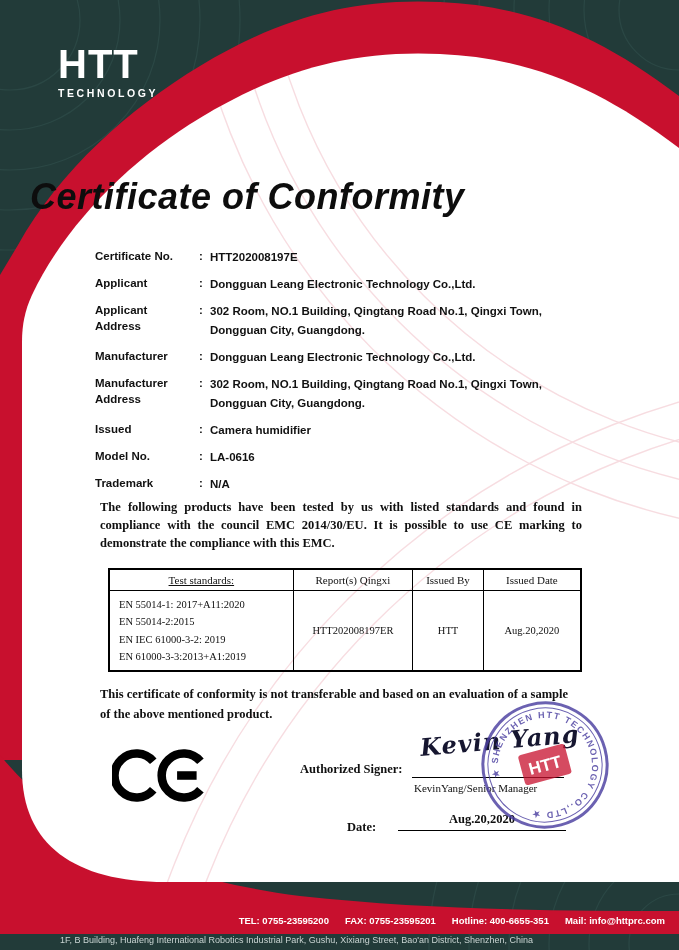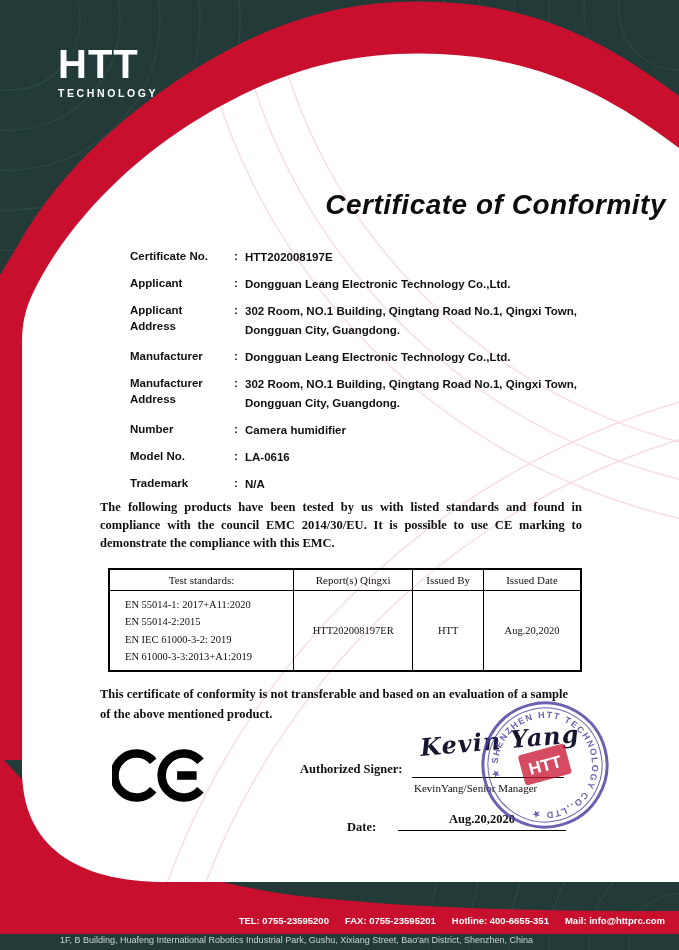--- a/index.html
+++ b/index.html
@@ -18,8 +18,8 @@
 
   
   .title{
-    position:absolute;left:30px;right:0;top:176px;z-index:3;margin:13px;
-    text-align:right;font-size:28px;font-style:italic;font-weight:800;
+    position:absolute;left:30px;right:0;top:176px;z-index:3;margin:0;
+    text-align:left;font-size:36px;font-style:italic;font-weight:800;
     color:#0d0d0d;letter-spacing:.5px;
   }
 

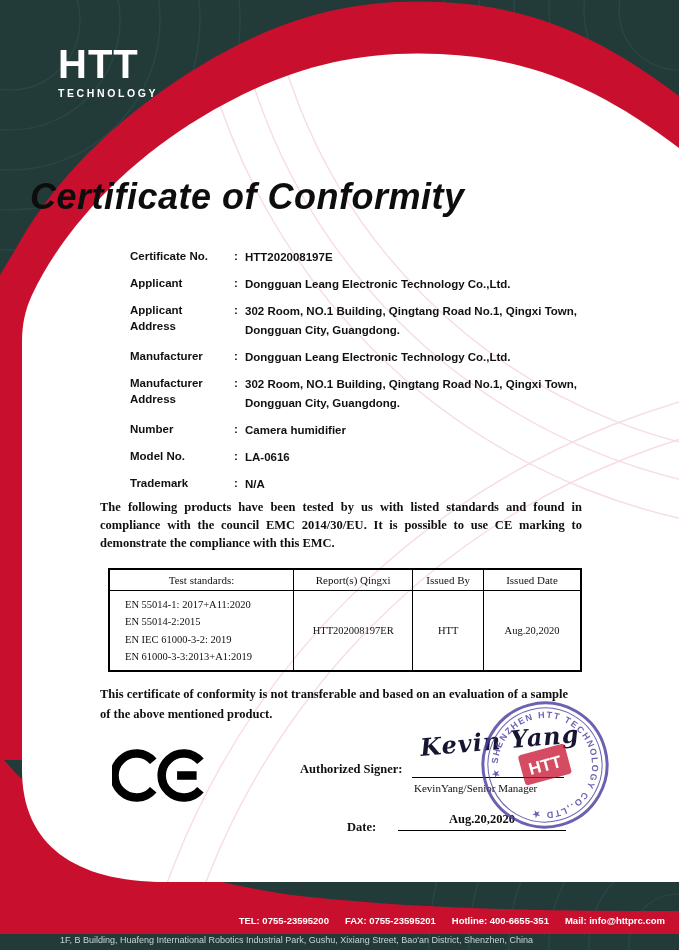--- a/index.html
+++ b/index.html
@@ -27,7 +27,7 @@
   .fields{position:absolute;left:95px;top:248px;width:492px;z-index:3;
     display:flex;flex-direction:column;gap:8px;color:#111;}
   .field-row{display:flex;align-items:flex-start;}
-  .f-label{width:97px;font-weight:bold;font-size:11.5px;line-height:1.4;margin-left:35px;}
+  .f-label{width:97px;font-weight:bold;font-size:11.5px;line-height:1.4;}
   .f-colon{width:18px;text-align:center;font-weight:bold;font-size:11.5px;line-height:1.4;}
   .f-value{flex:1;font-weight:bold;font-size:11.5px;line-height:1.65;}
 

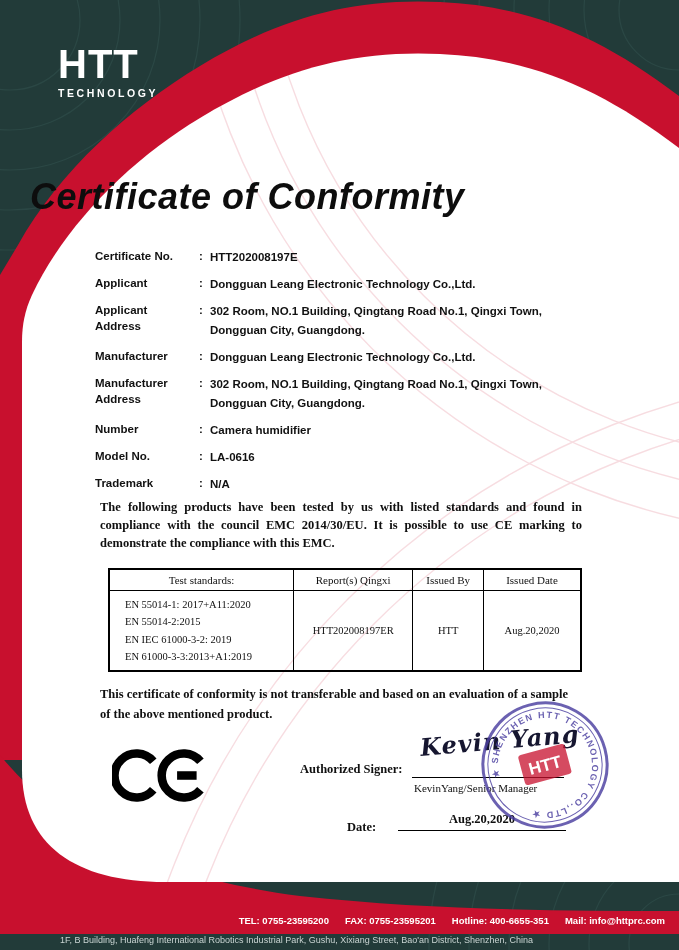--- a/index.html
+++ b/index.html
@@ -182,7 +182,7 @@
       <div class="f-value">302 Room, NO.1 Building, Qingtang Road No.1, Qingxi Town, Dongguan City, Guangdong.</div>
     </div>
     <div class="field-row">
-      <div class="f-label">Number</div>
+      <div class="f-label">Issued</div>
       <div class="f-colon">:</div>
       <div class="f-value">Camera humidifier</div>
     </div>

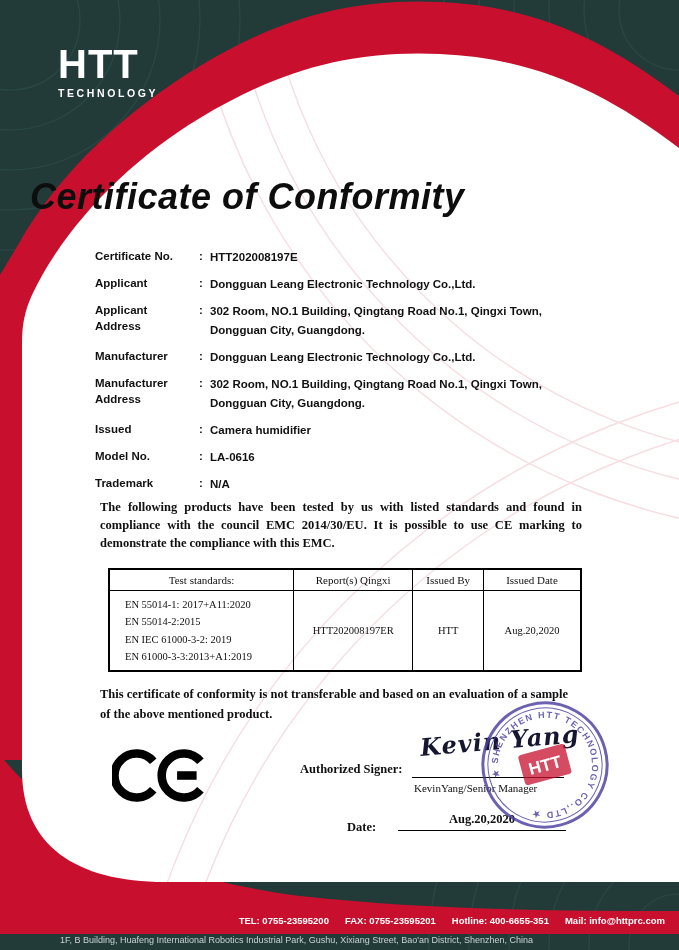--- a/index.html
+++ b/index.html
@@ -57,7 +57,7 @@
   }
   .standards-table td.std-cell{text-align:left;padding-left:15px;}
   .std-cell div{line-height:1.65;}
-  .col-std{width:190px;} .col-rep{width:118px;} .col-by{width:70px;} .col-date{width:96px;}
+  .col-std{width:190px;text-decoration:underline;} .col-rep{width:118px;} .col-by{width:70px;} .col-date{width:96px;}
 
   
   .ce{position:absolute;left:112px;top:744px;z-index:3;}

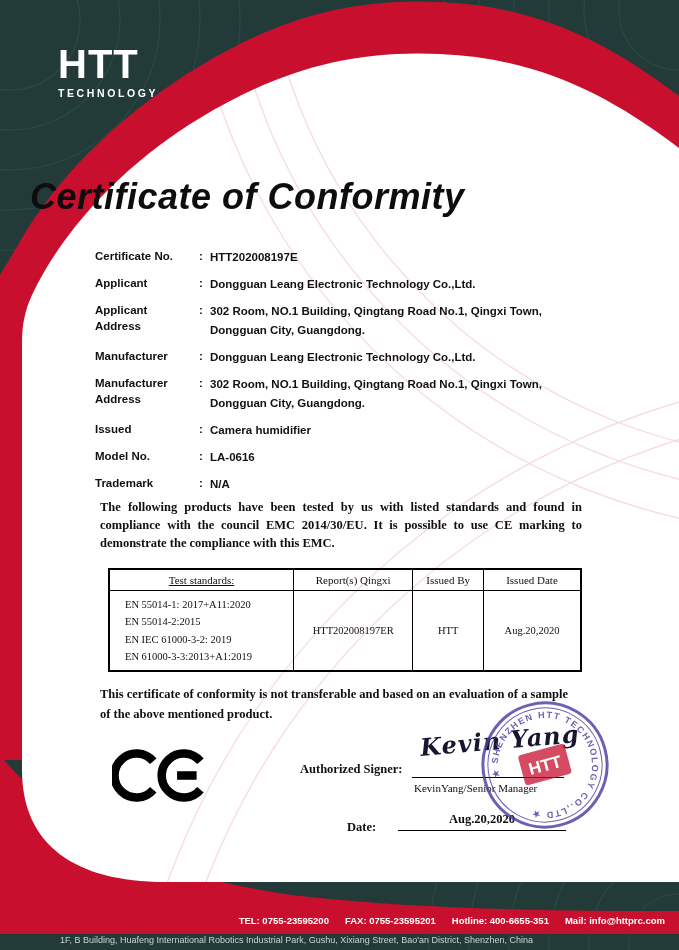--- a/index.html
+++ b/index.html
@@ -55,7 +55,7 @@
   .standards-table td{
     border:1px solid #000;font-size:10.5px;text-align:center;vertical-align:middle;padding:5px 4px;
   }
-  .standards-table td.std-cell{text-align:left;padding-left:15px;}
+  .standards-table td.std-cell{text-align:left;padding-left:9px;}
   .std-cell div{line-height:1.65;}
   .col-std{width:190px;text-decoration:underline;} .col-rep{width:118px;} .col-by{width:70px;} .col-date{width:96px;}
 

